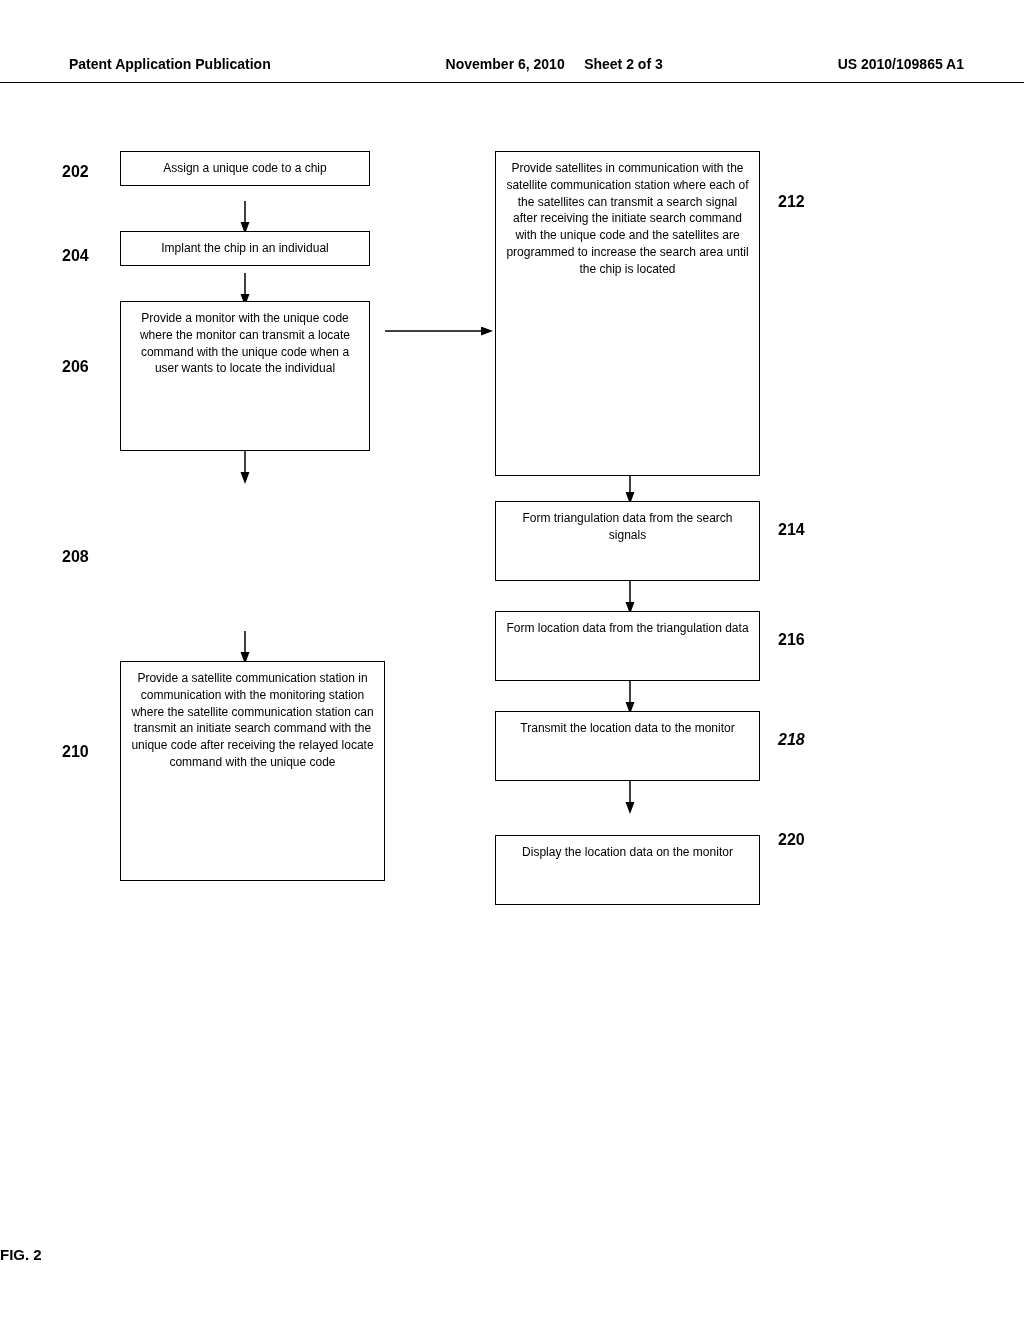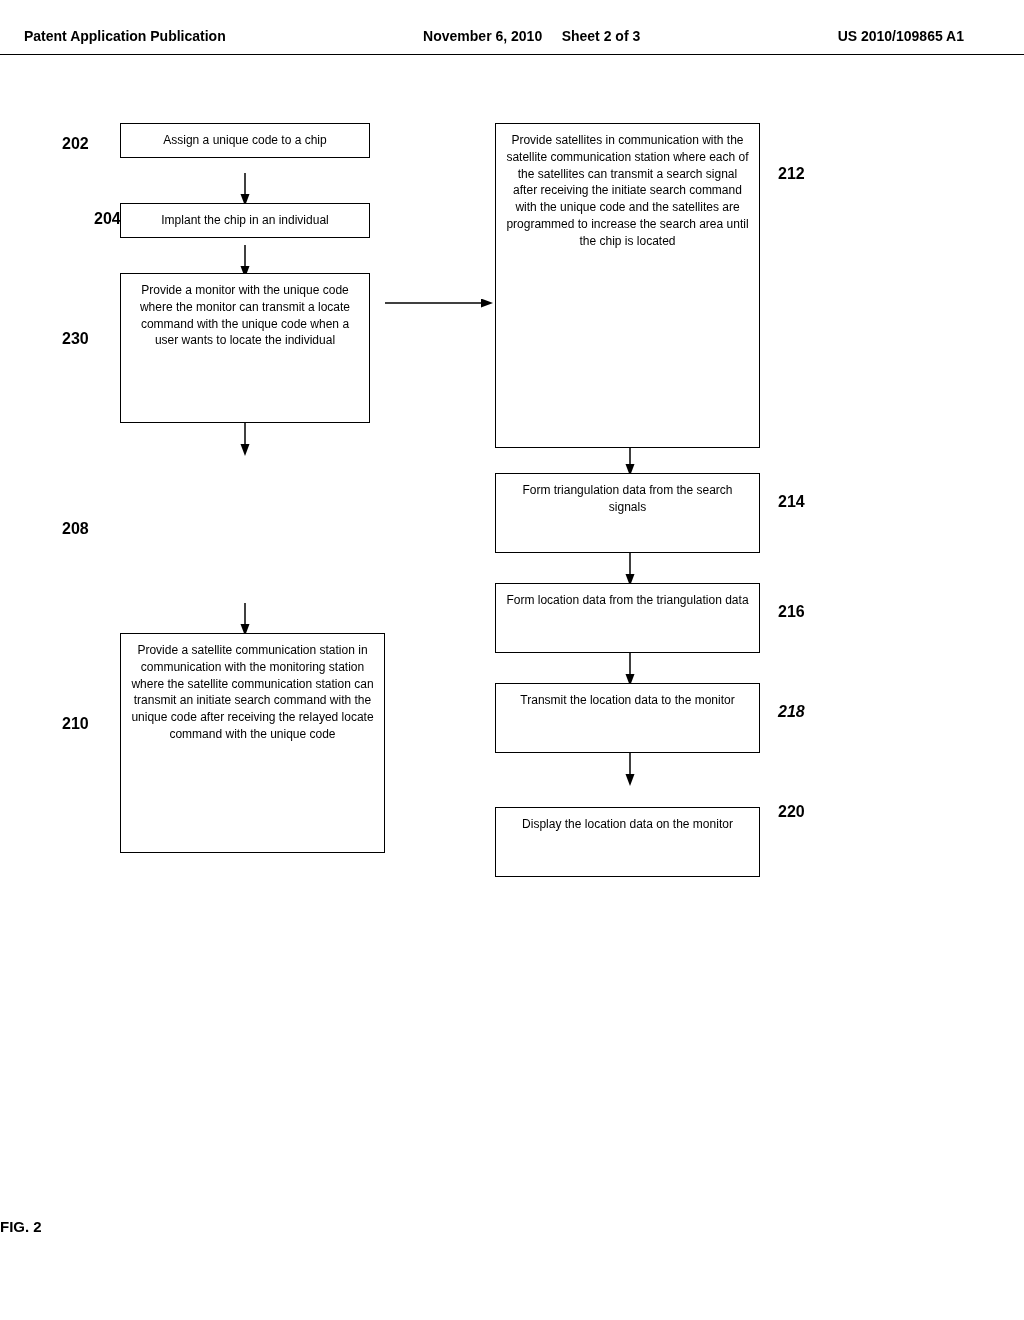--- a/index.html
+++ b/index.html
@@ -17,8 +17,9 @@
       display: flex;
       justify-content: space-between;
       align-items: center;
-      padding: 28px 60px 10px 24px;
+      padding: 28px 60px 10px 69px;
       border-bottom: 1px solid #000;
+      margin-top: 28px;
     }
     .header-left {
       font-size: 14px;

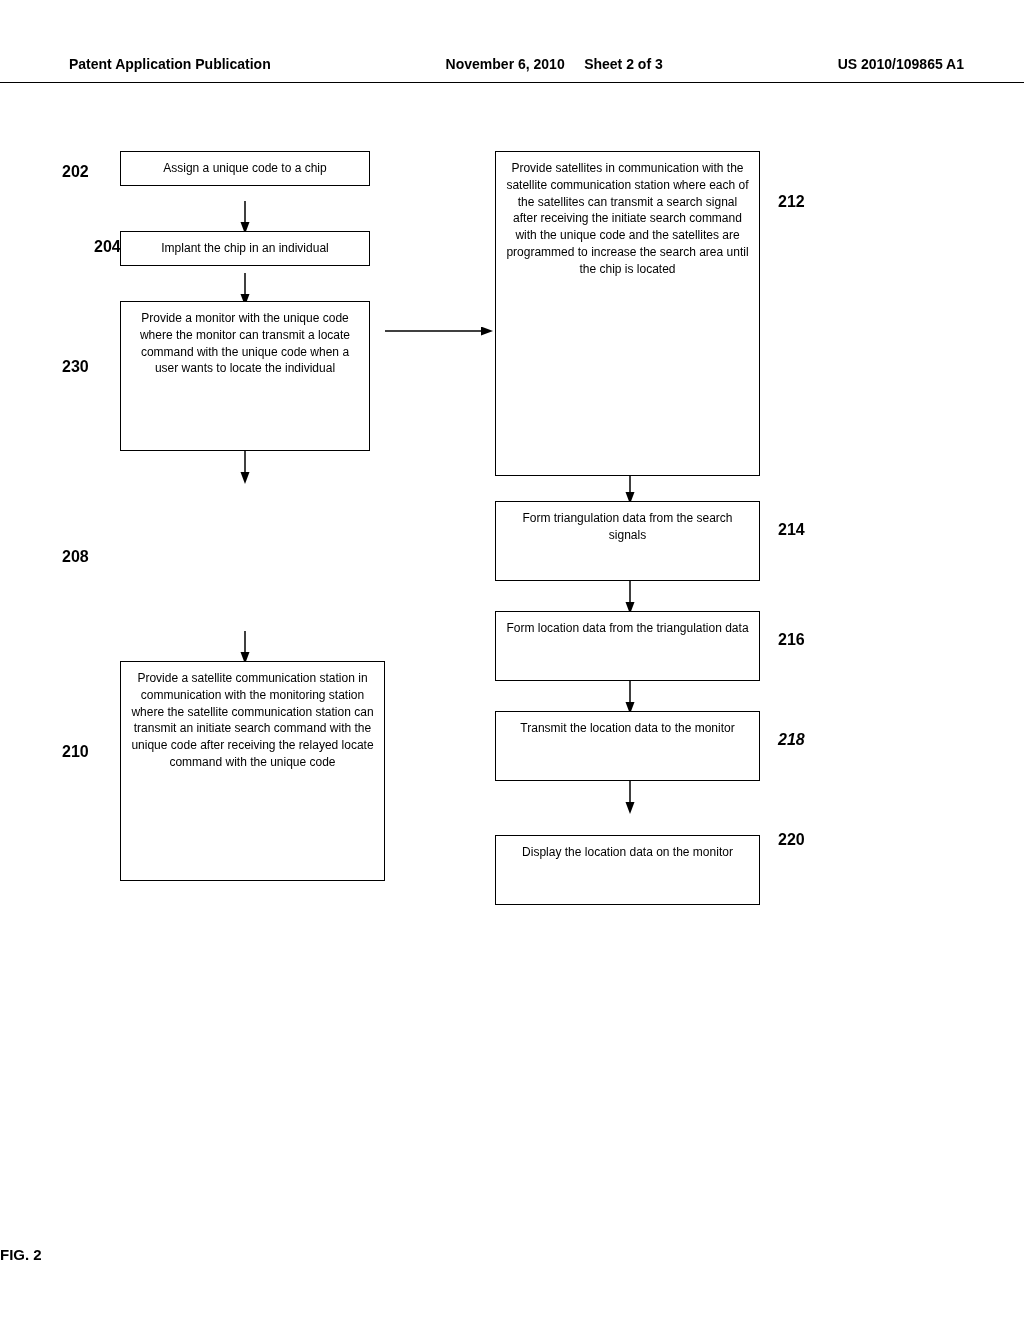--- a/index.html
+++ b/index.html
@@ -117,7 +117,7 @@
     <span>Assign a unique code to a chip</span>
   </div>
 
-  <div class="step-label" style="left: 62px; top: 155px; margin-left: 32px;">204</div>
+  <div class="step-label" style="left: 62px; top: 164px;">204</div>
   <div class="flow-box" style="left: 120px; top: 148px; width: 250px;">
     <span>Implant the chip in an individual</span>
   </div>

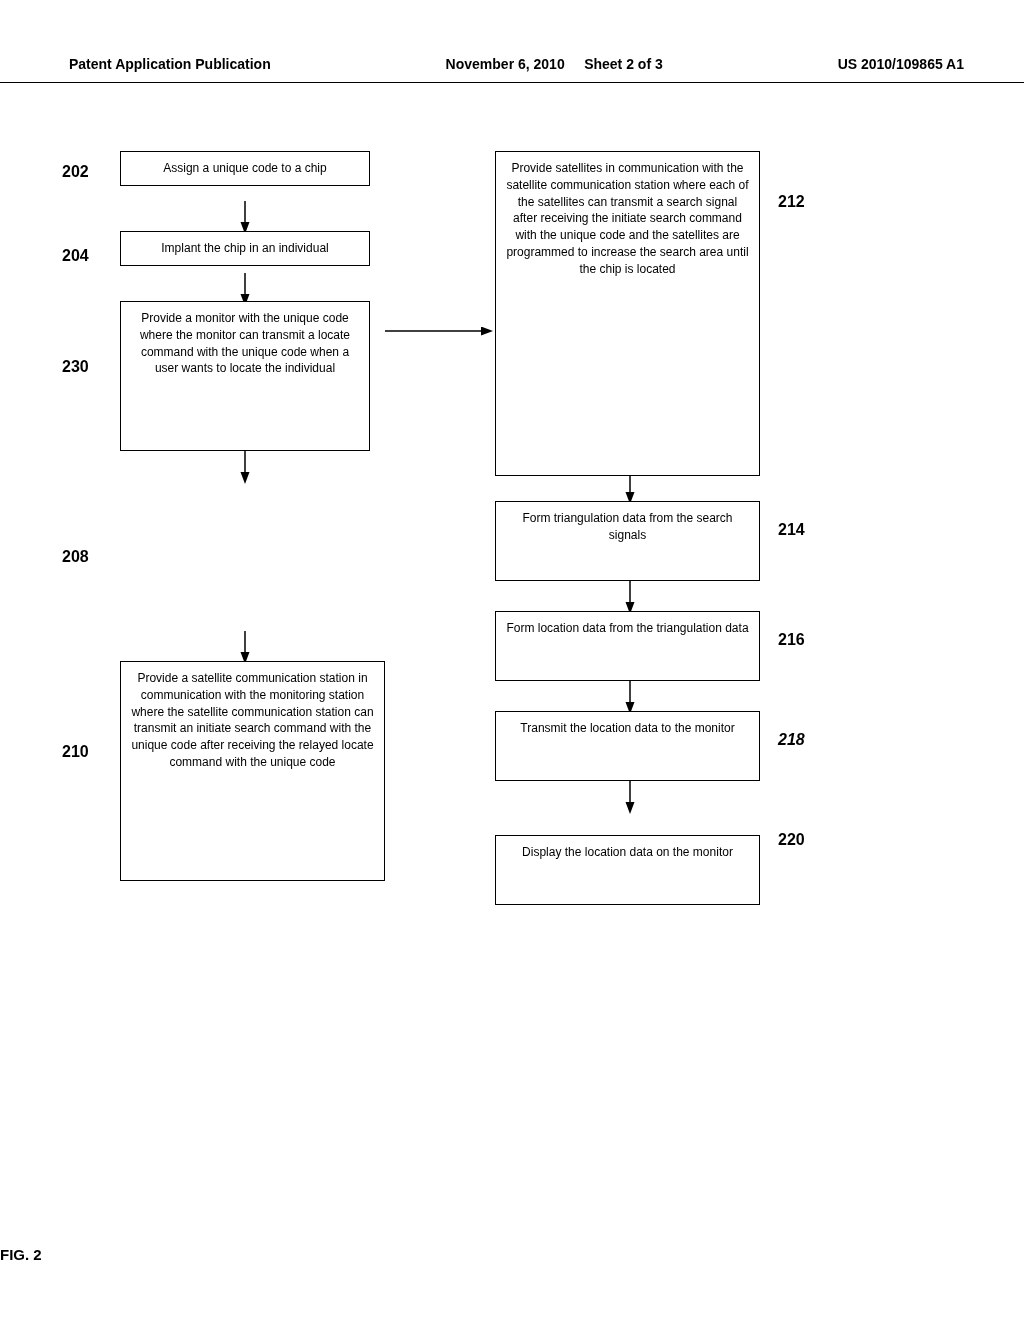--- a/index.html
+++ b/index.html
@@ -122,7 +122,7 @@
     <span>Implant the chip in an individual</span>
   </div>
 
-  <div class="step-label" style="left: 62px; top: 275px;">230</div>
+  <div class="step-label" style="left: 62px; top: 275px;">206</div>
   <div class="flow-box" style="left: 120px; top: 218px; width: 250px; min-height: 150px;">
     <span>Provide a monitor with the unique code where the monitor can transmit a locate command with the unique code when a user wants to locate the individual</span>
   </div>

